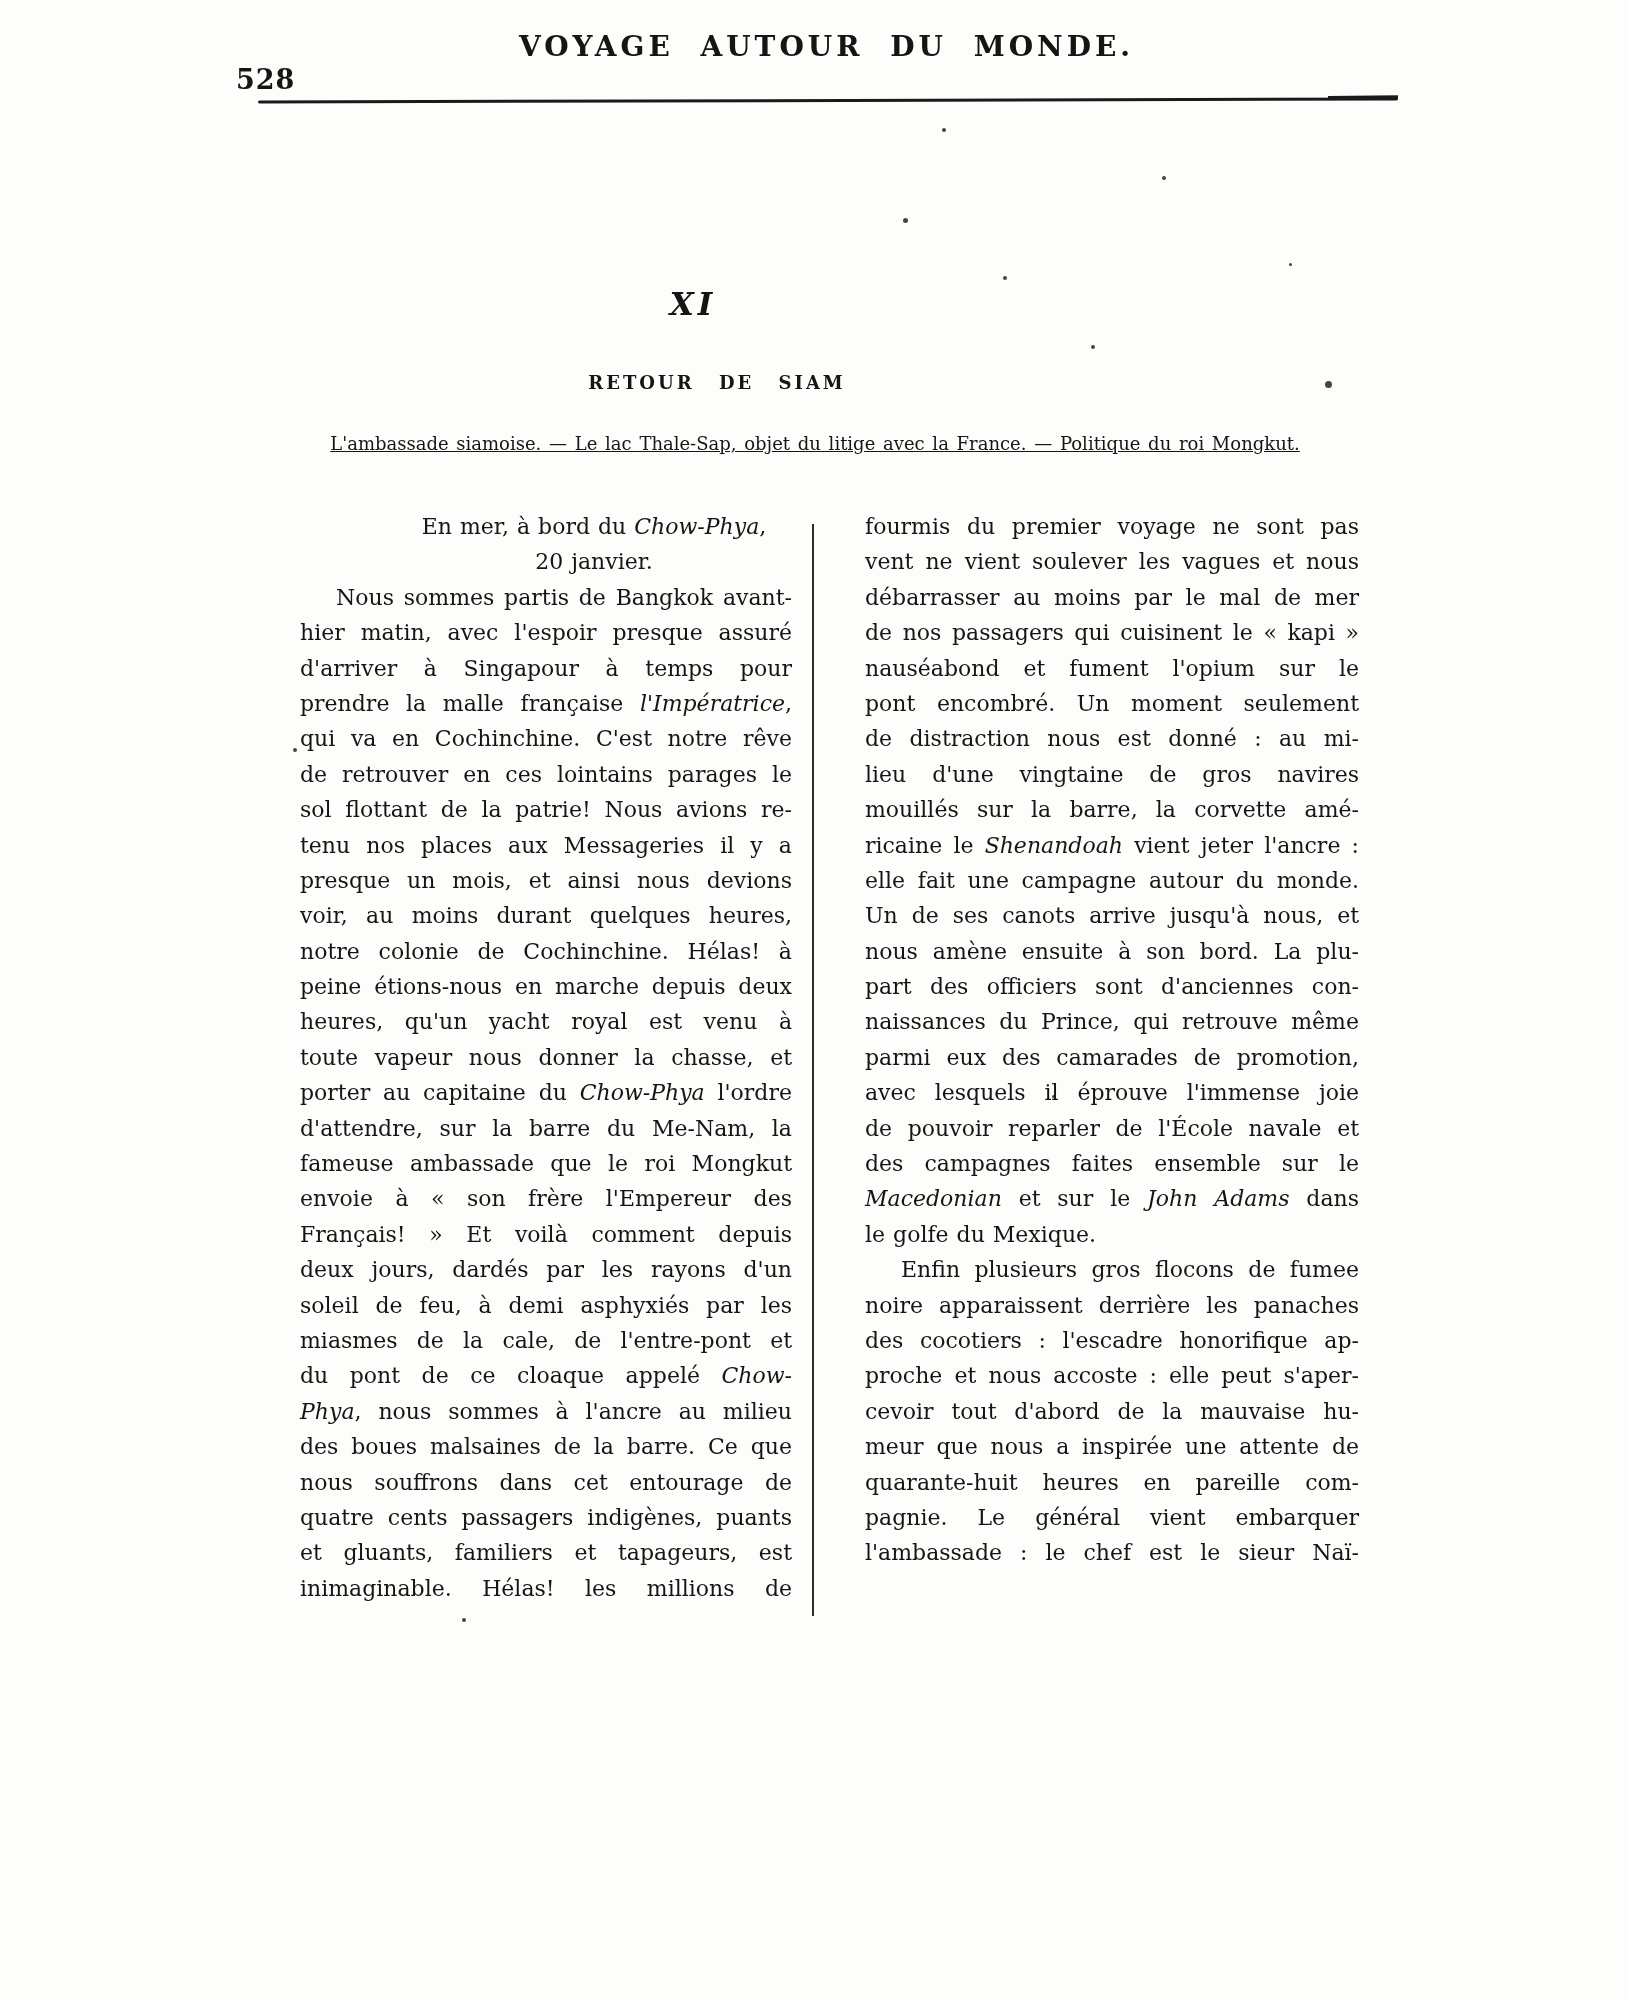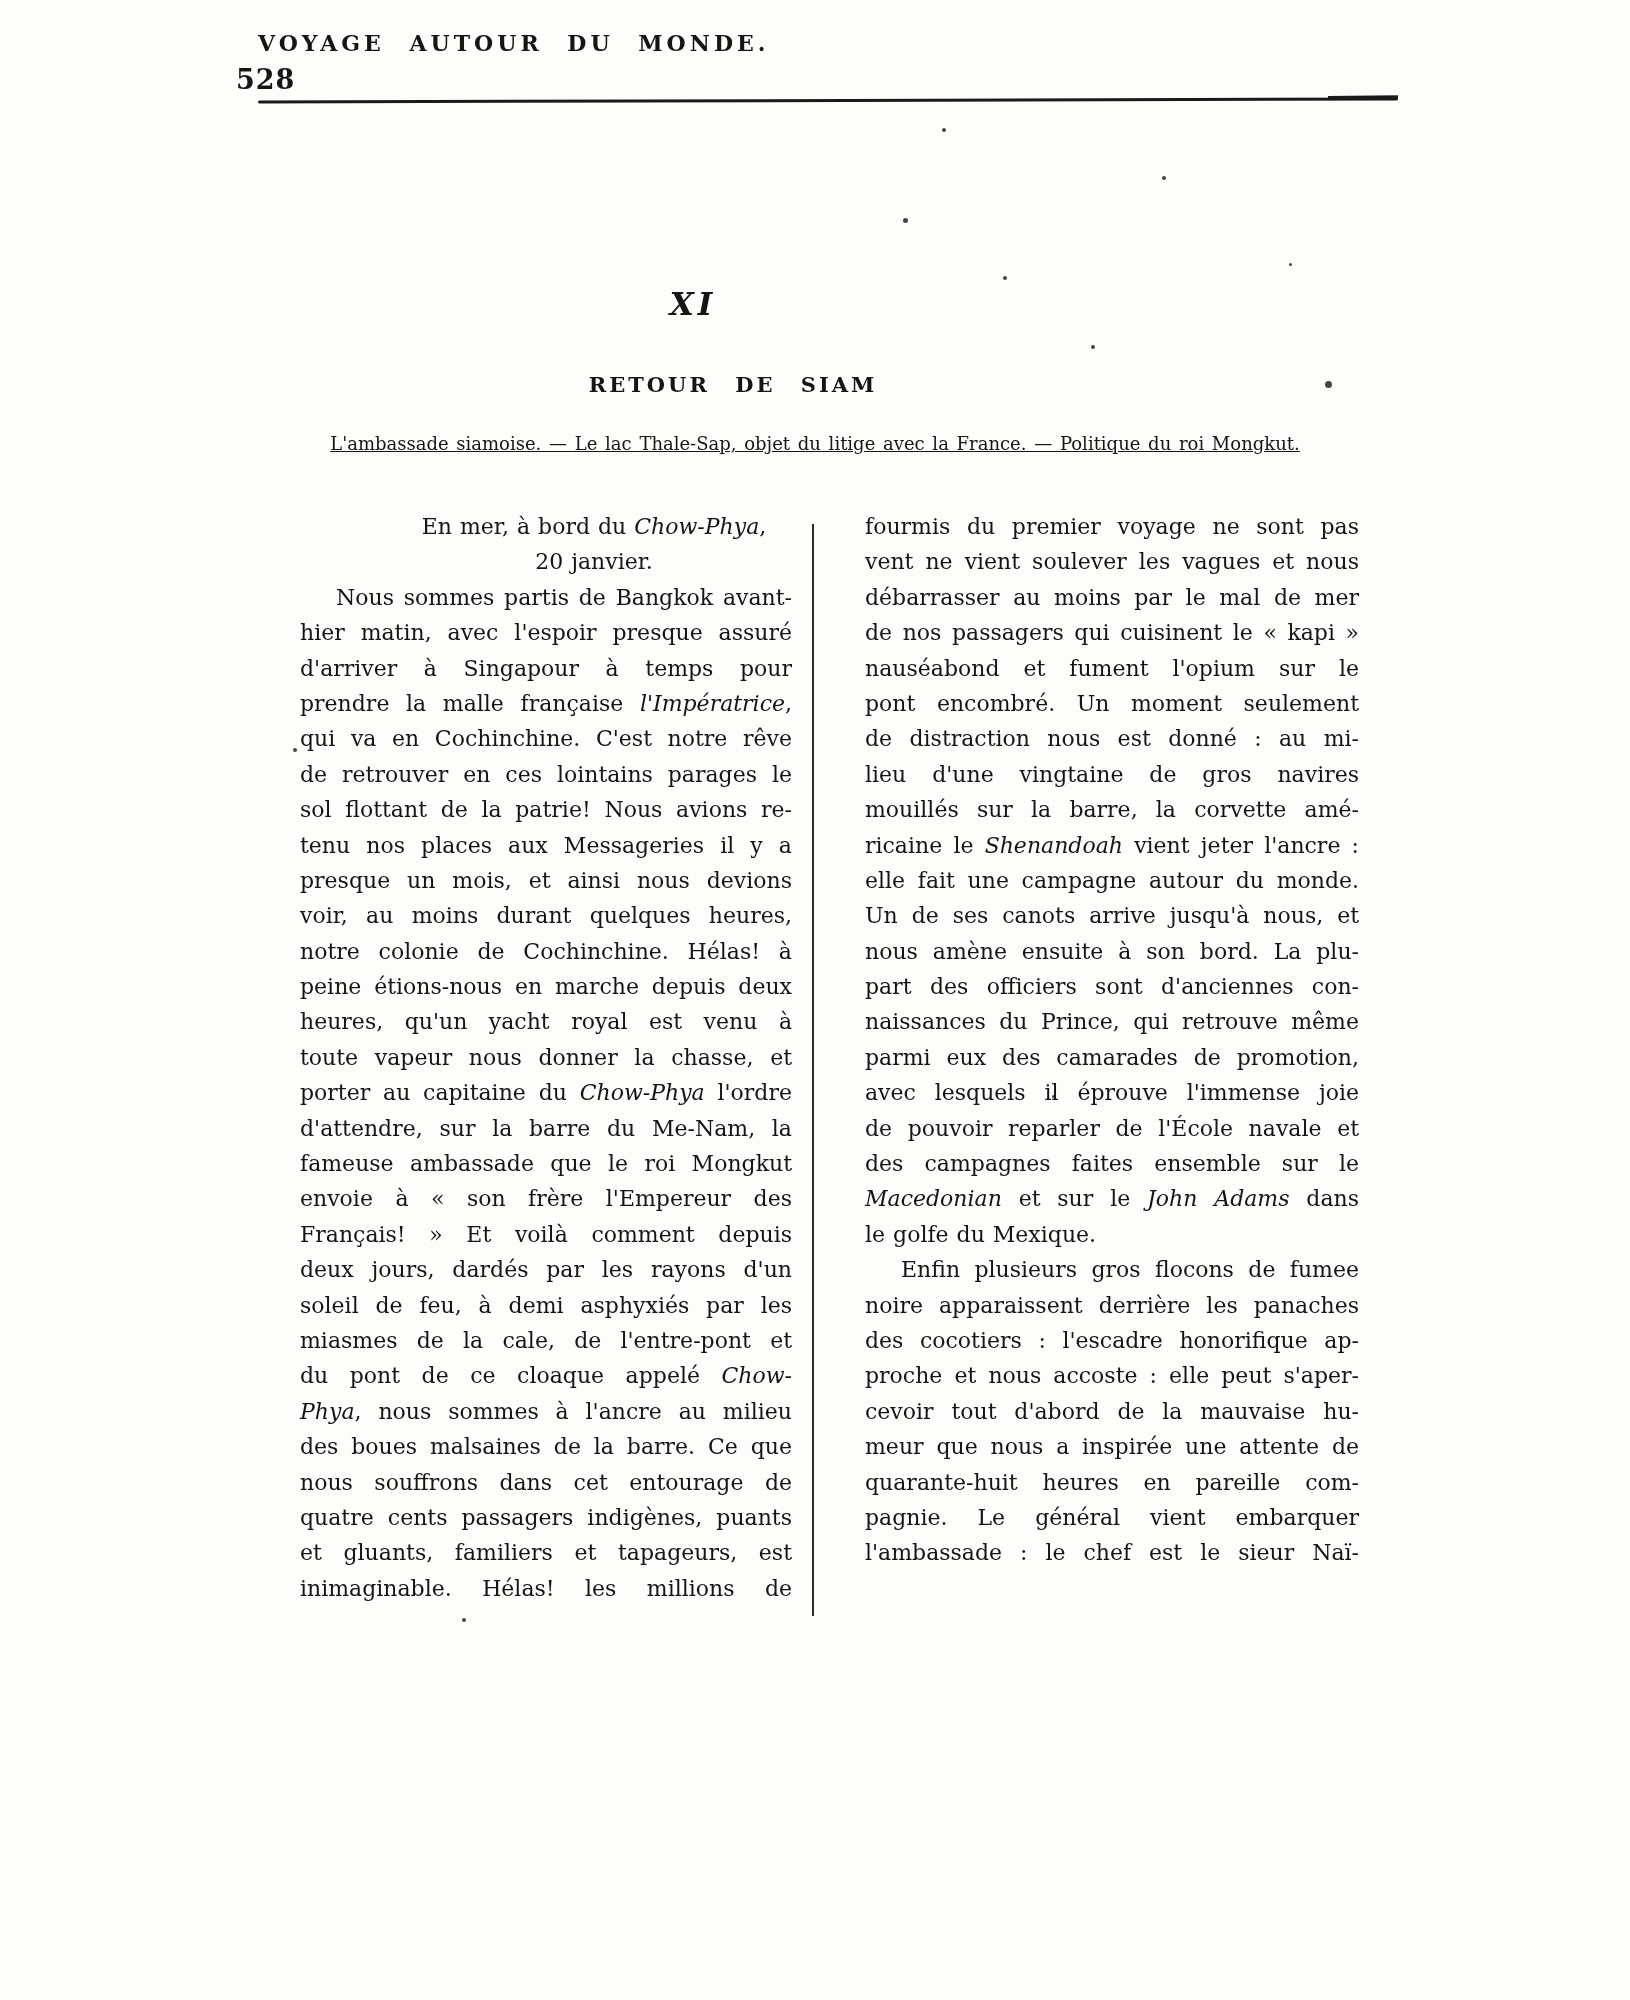--- a/index.html
+++ b/index.html
@@ -32,8 +32,8 @@
     left: 258px;
     top: 30px;
     width: 1137px;
-    text-align: left;
-    font-size: 22px;
+    text-align: center;
+    font-size: 28px;
     font-weight: bold;
     letter-spacing: 4px;
     word-spacing: 13px;

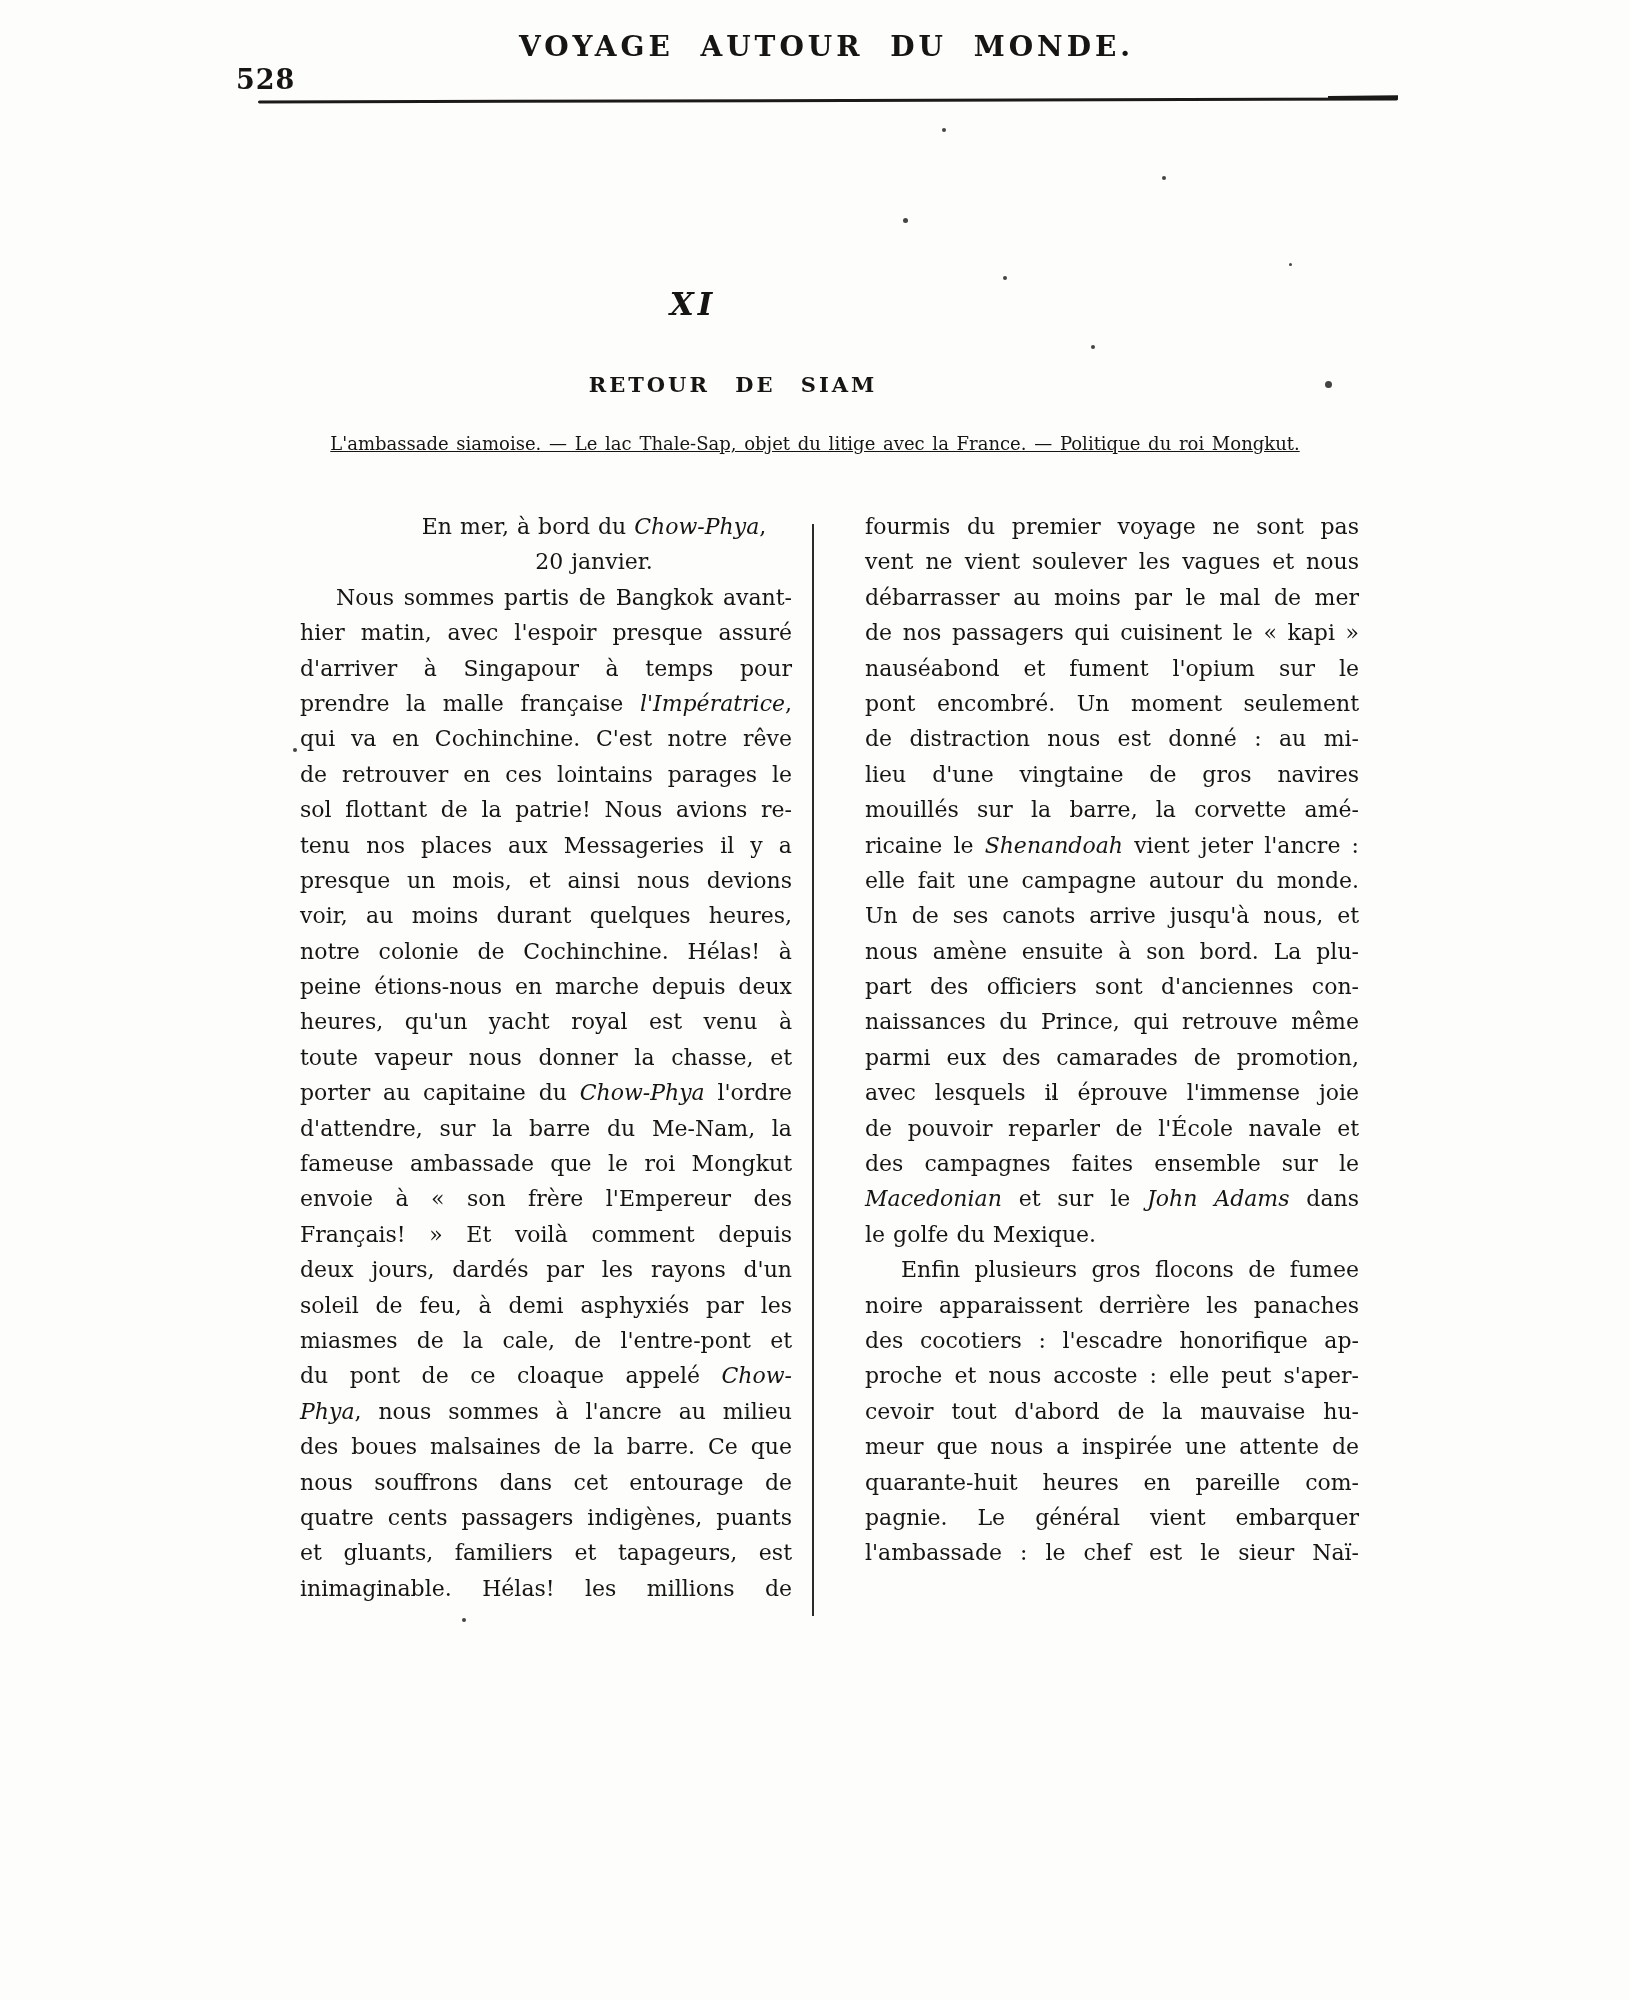--- a/index.html
+++ b/index.html
@@ -73,11 +73,11 @@
   }
   .chapter-title {
     position: absolute;
-    left: 16px;
+    left: 0;
     top: 372px;
     width: 1434px;
     text-align: center;
-    font-size: 21px;
+    font-size: 18px;
     font-weight: bold;
     letter-spacing: 3px;
     word-spacing: 15px;

